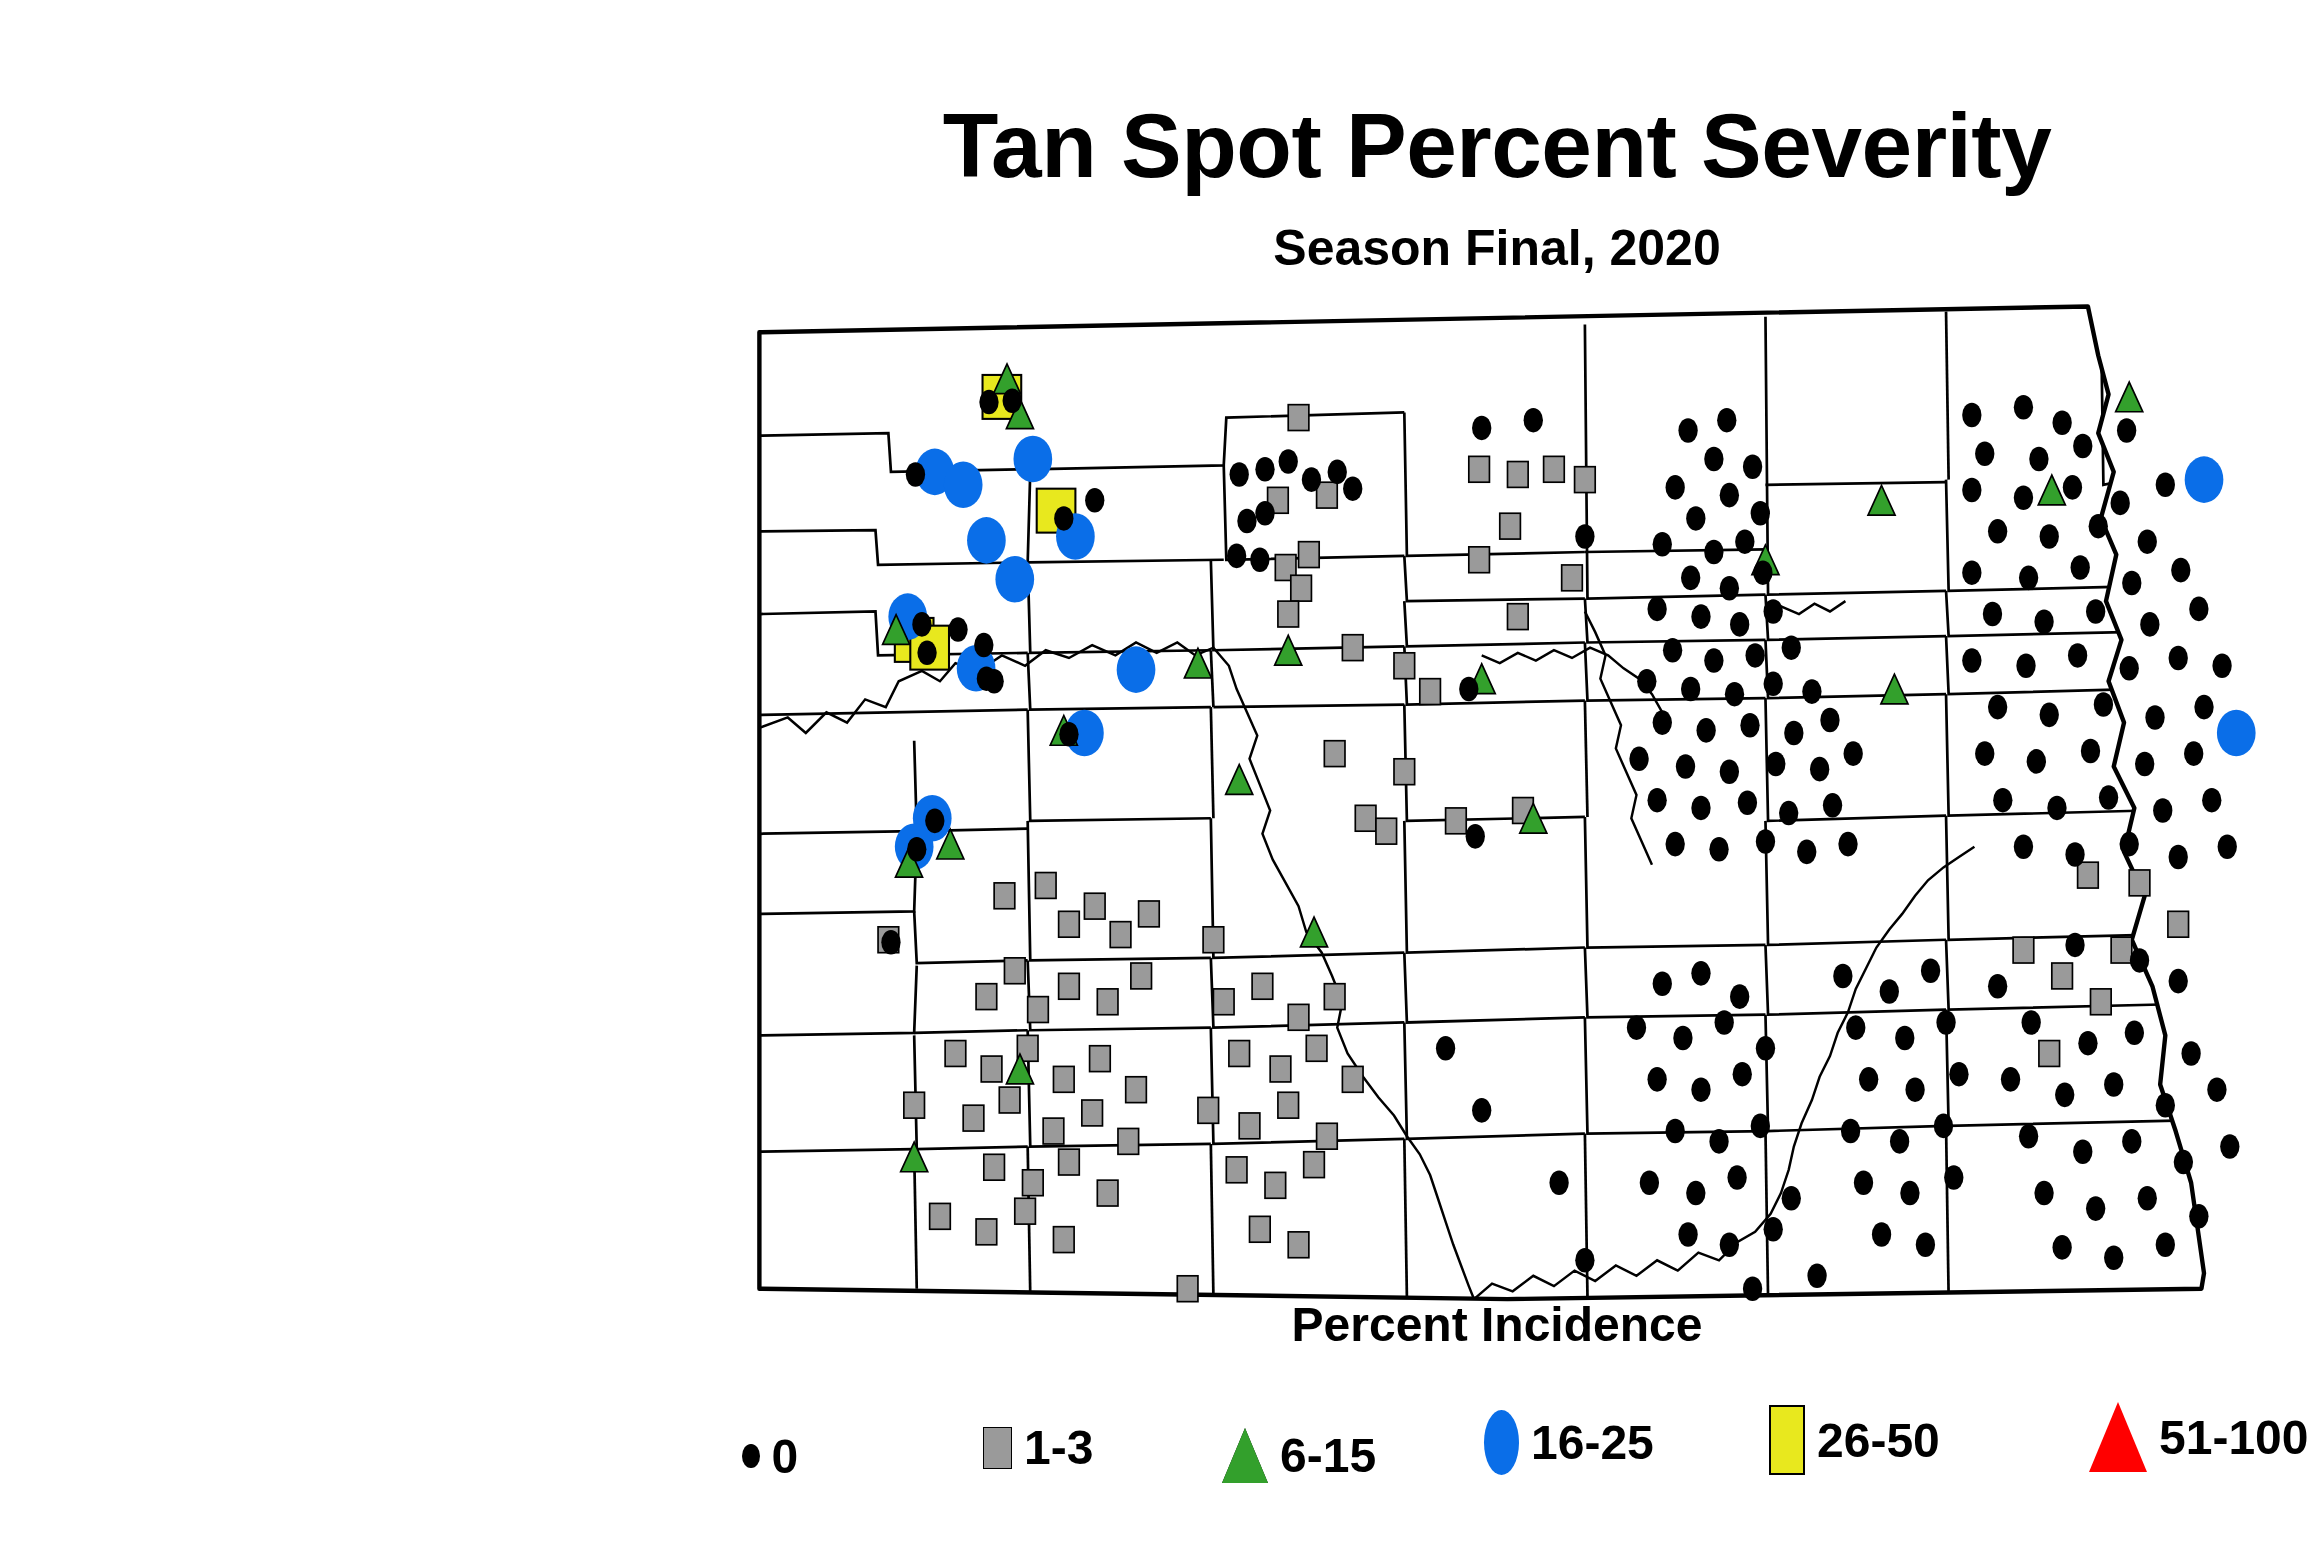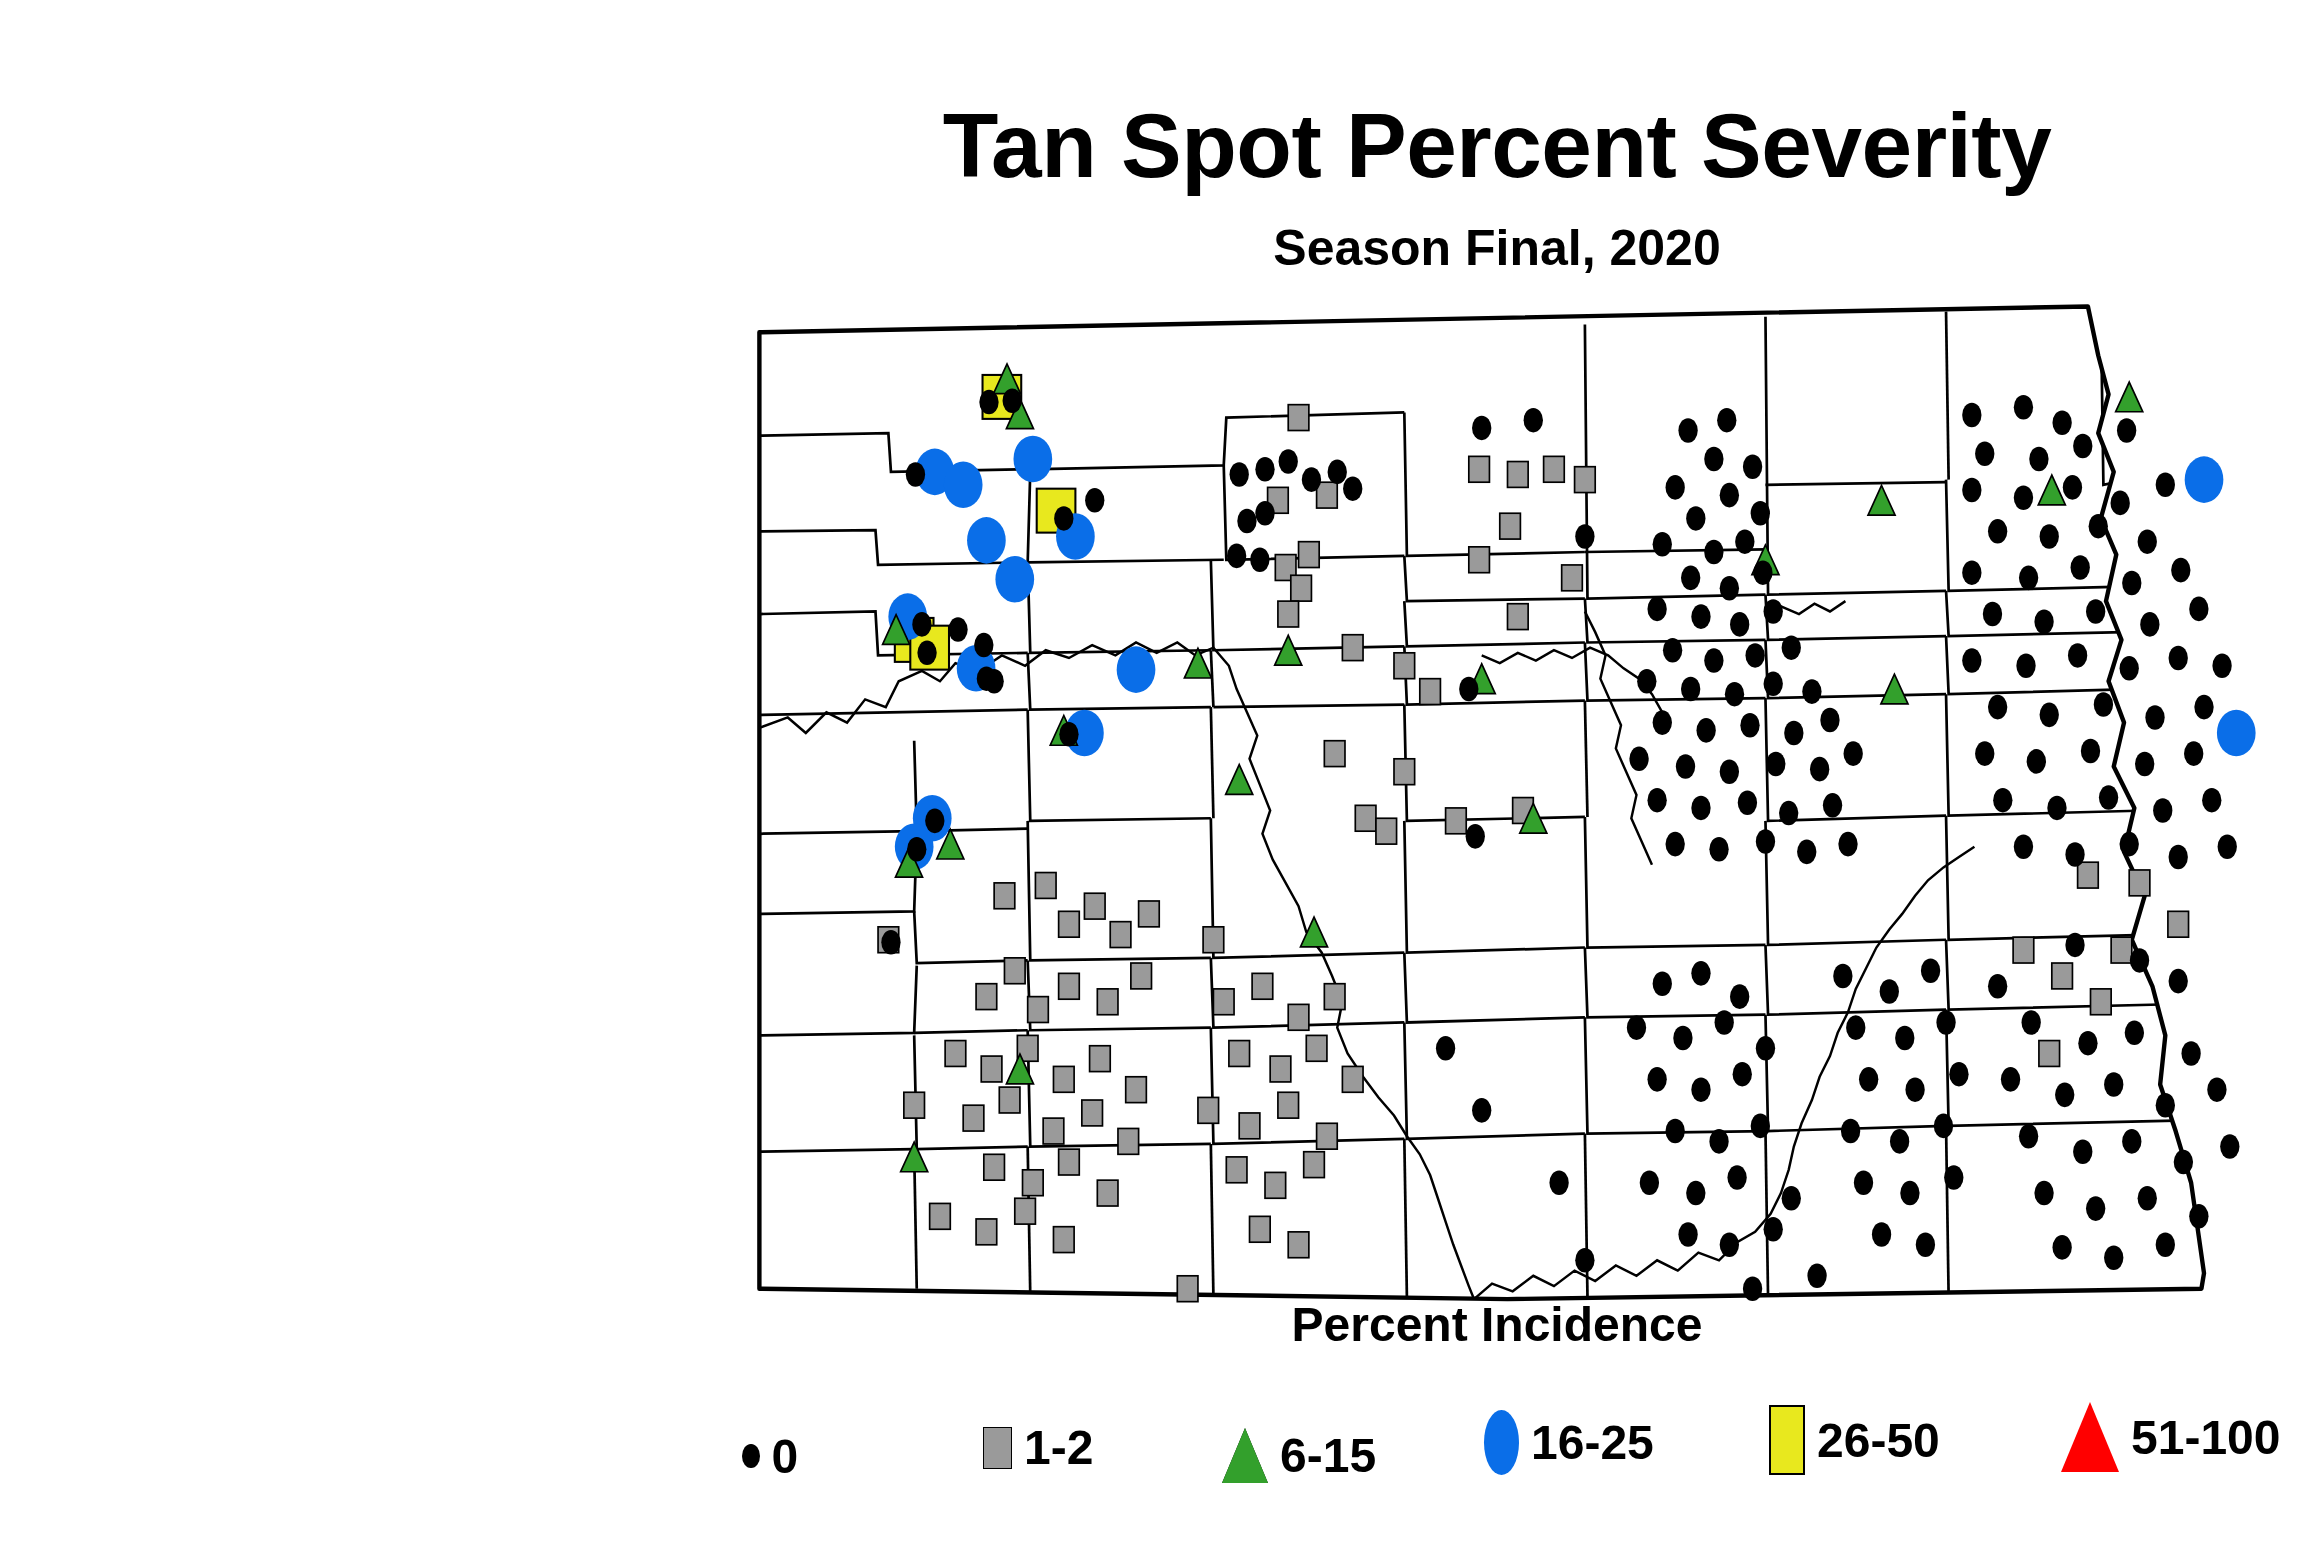--- a/index.html
+++ b/index.html
@@ -499,7 +499,7 @@
   </div>
   <div class="lg-item" style="left:241px;top:5.6px;">
     <span class="sym sym-sq-gray"></span>
-    <span class="lg-label">1-2</span>
+    <span class="lg-label">1-3</span>
   </div>
   <div class="lg-item" style="left:480px;top:3.7px;align-items:flex-end;">
     <span class="sym sym-tri-green"></span>

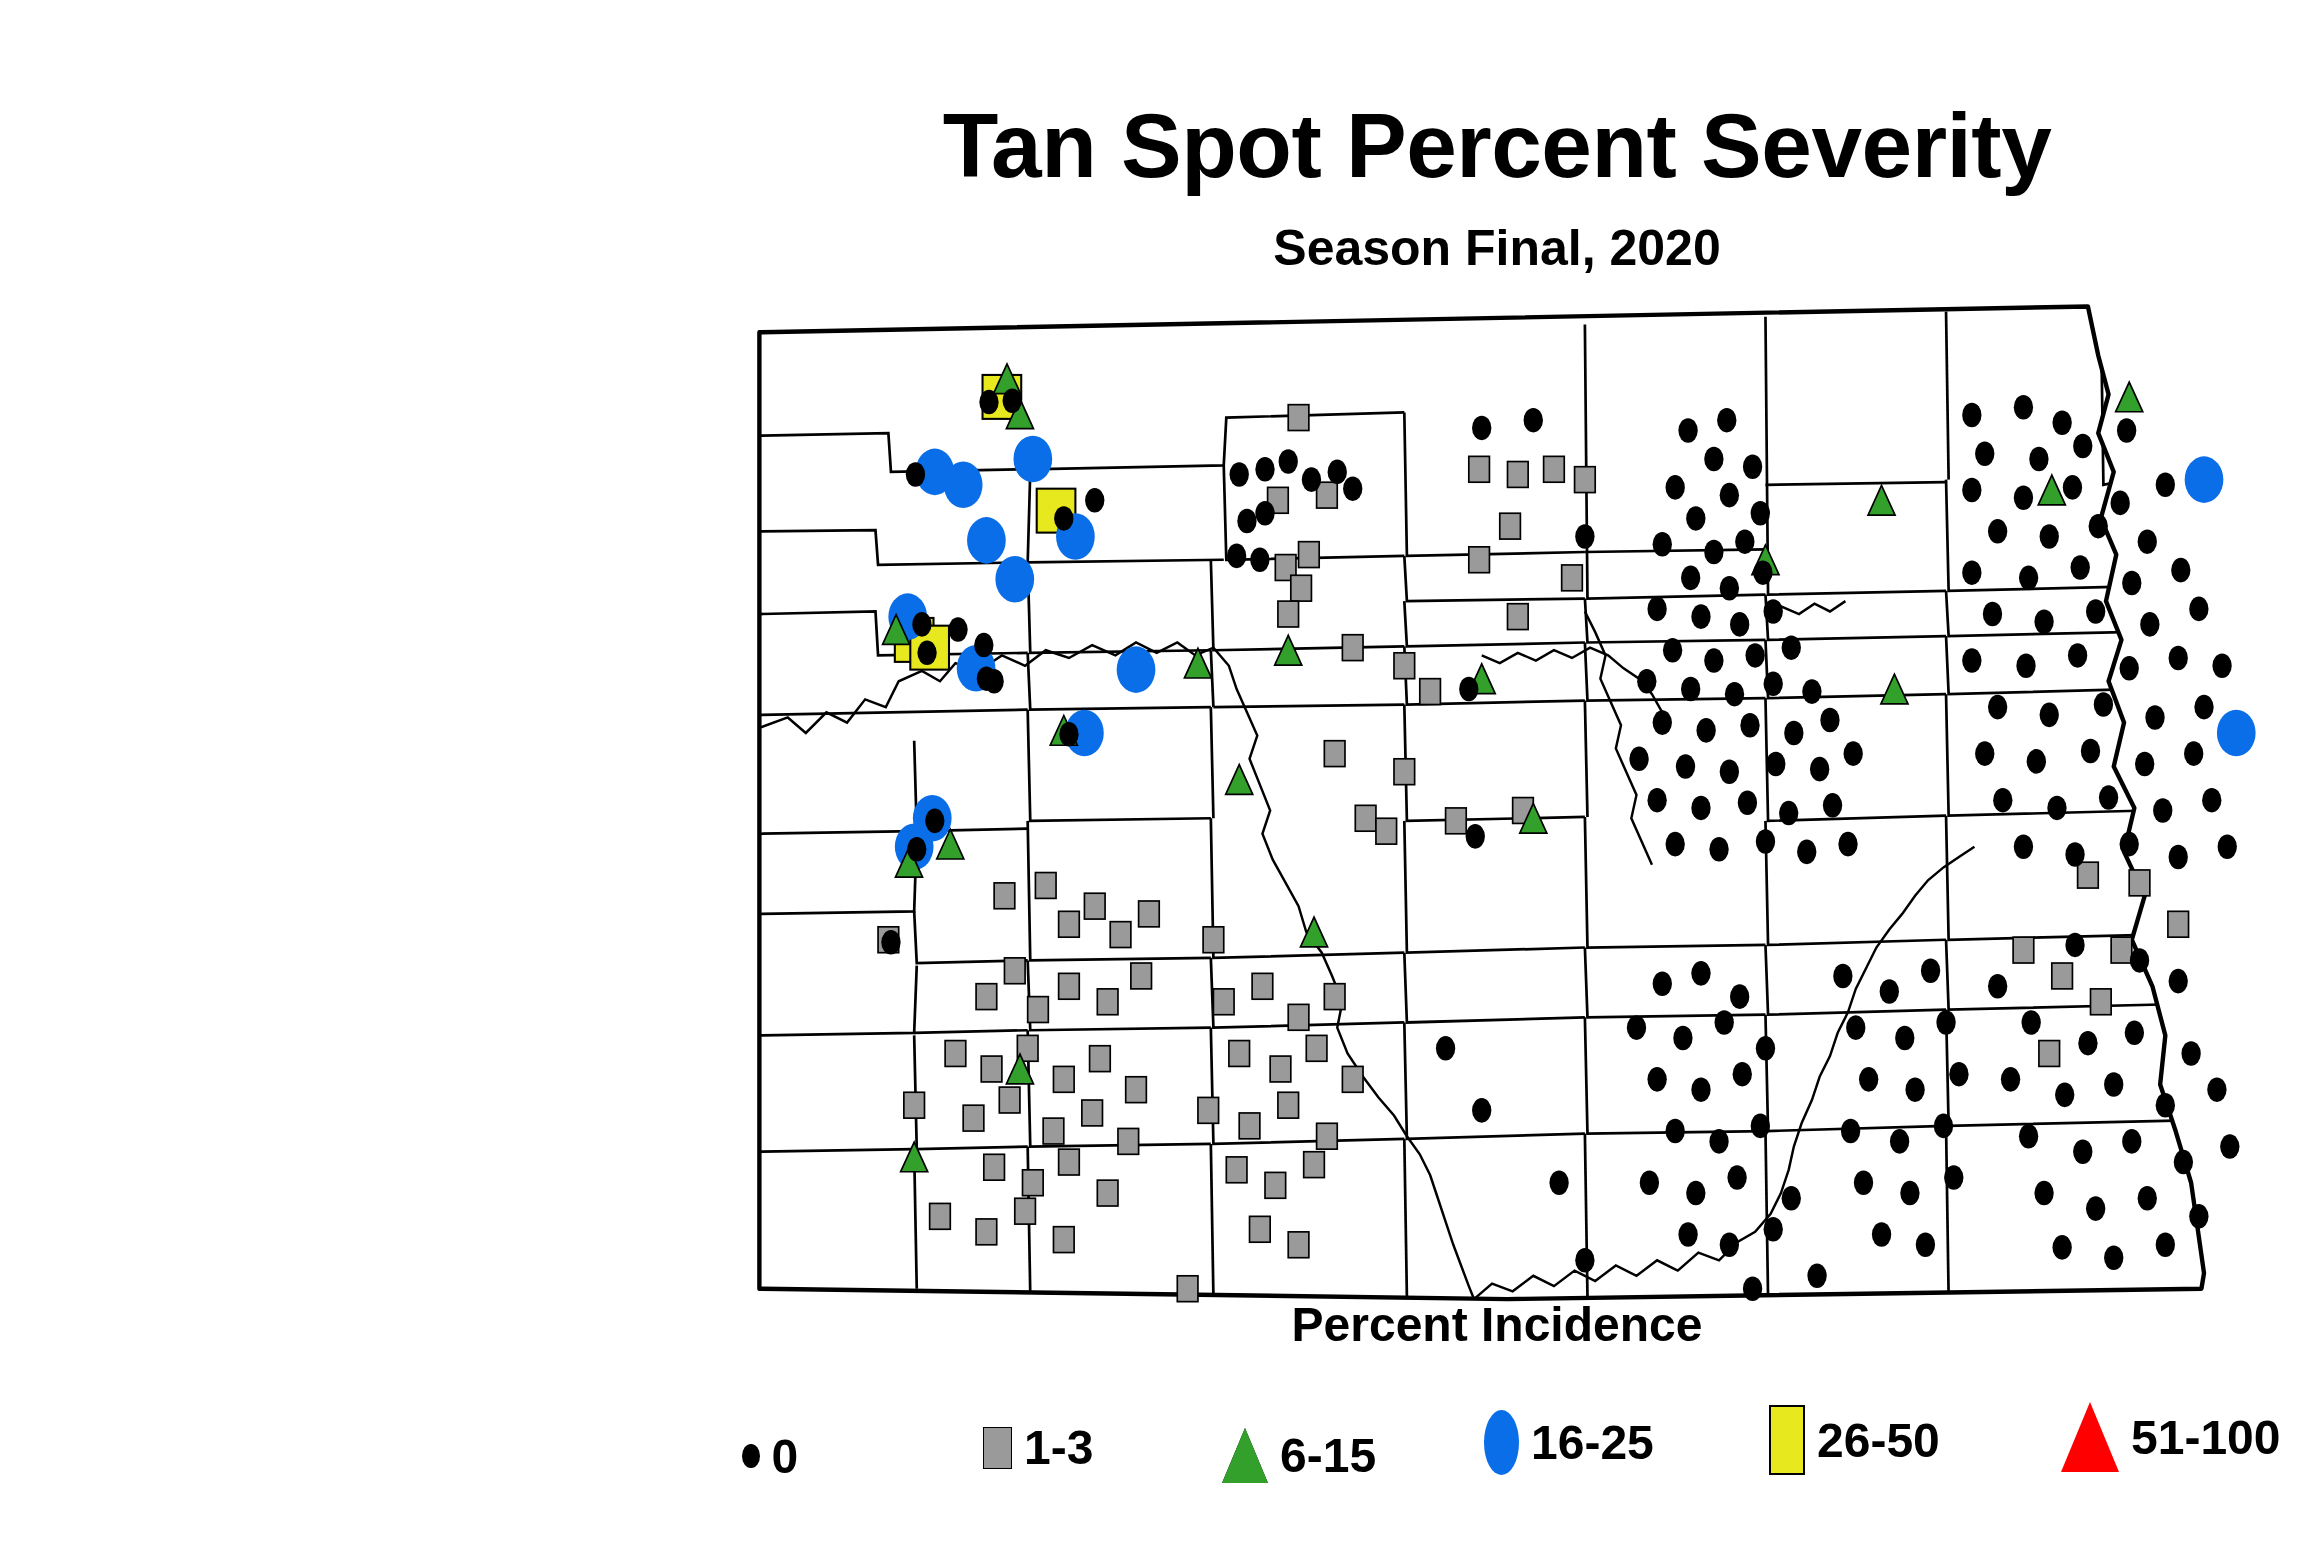--- a/index.html
+++ b/index.html
@@ -513,7 +513,7 @@
     <span class="sym sym-sq-yellow"></span>
     <span class="lg-label">26-50</span>
   </div>
-  <div class="lg-item" style="left:1319px;top:-4.6px;">
+  <div class="lg-item" style="left:1347px;top:-4.6px;">
     <span class="sym sym-tri-red"></span>
     <span class="lg-label">51-100</span>
   </div>

